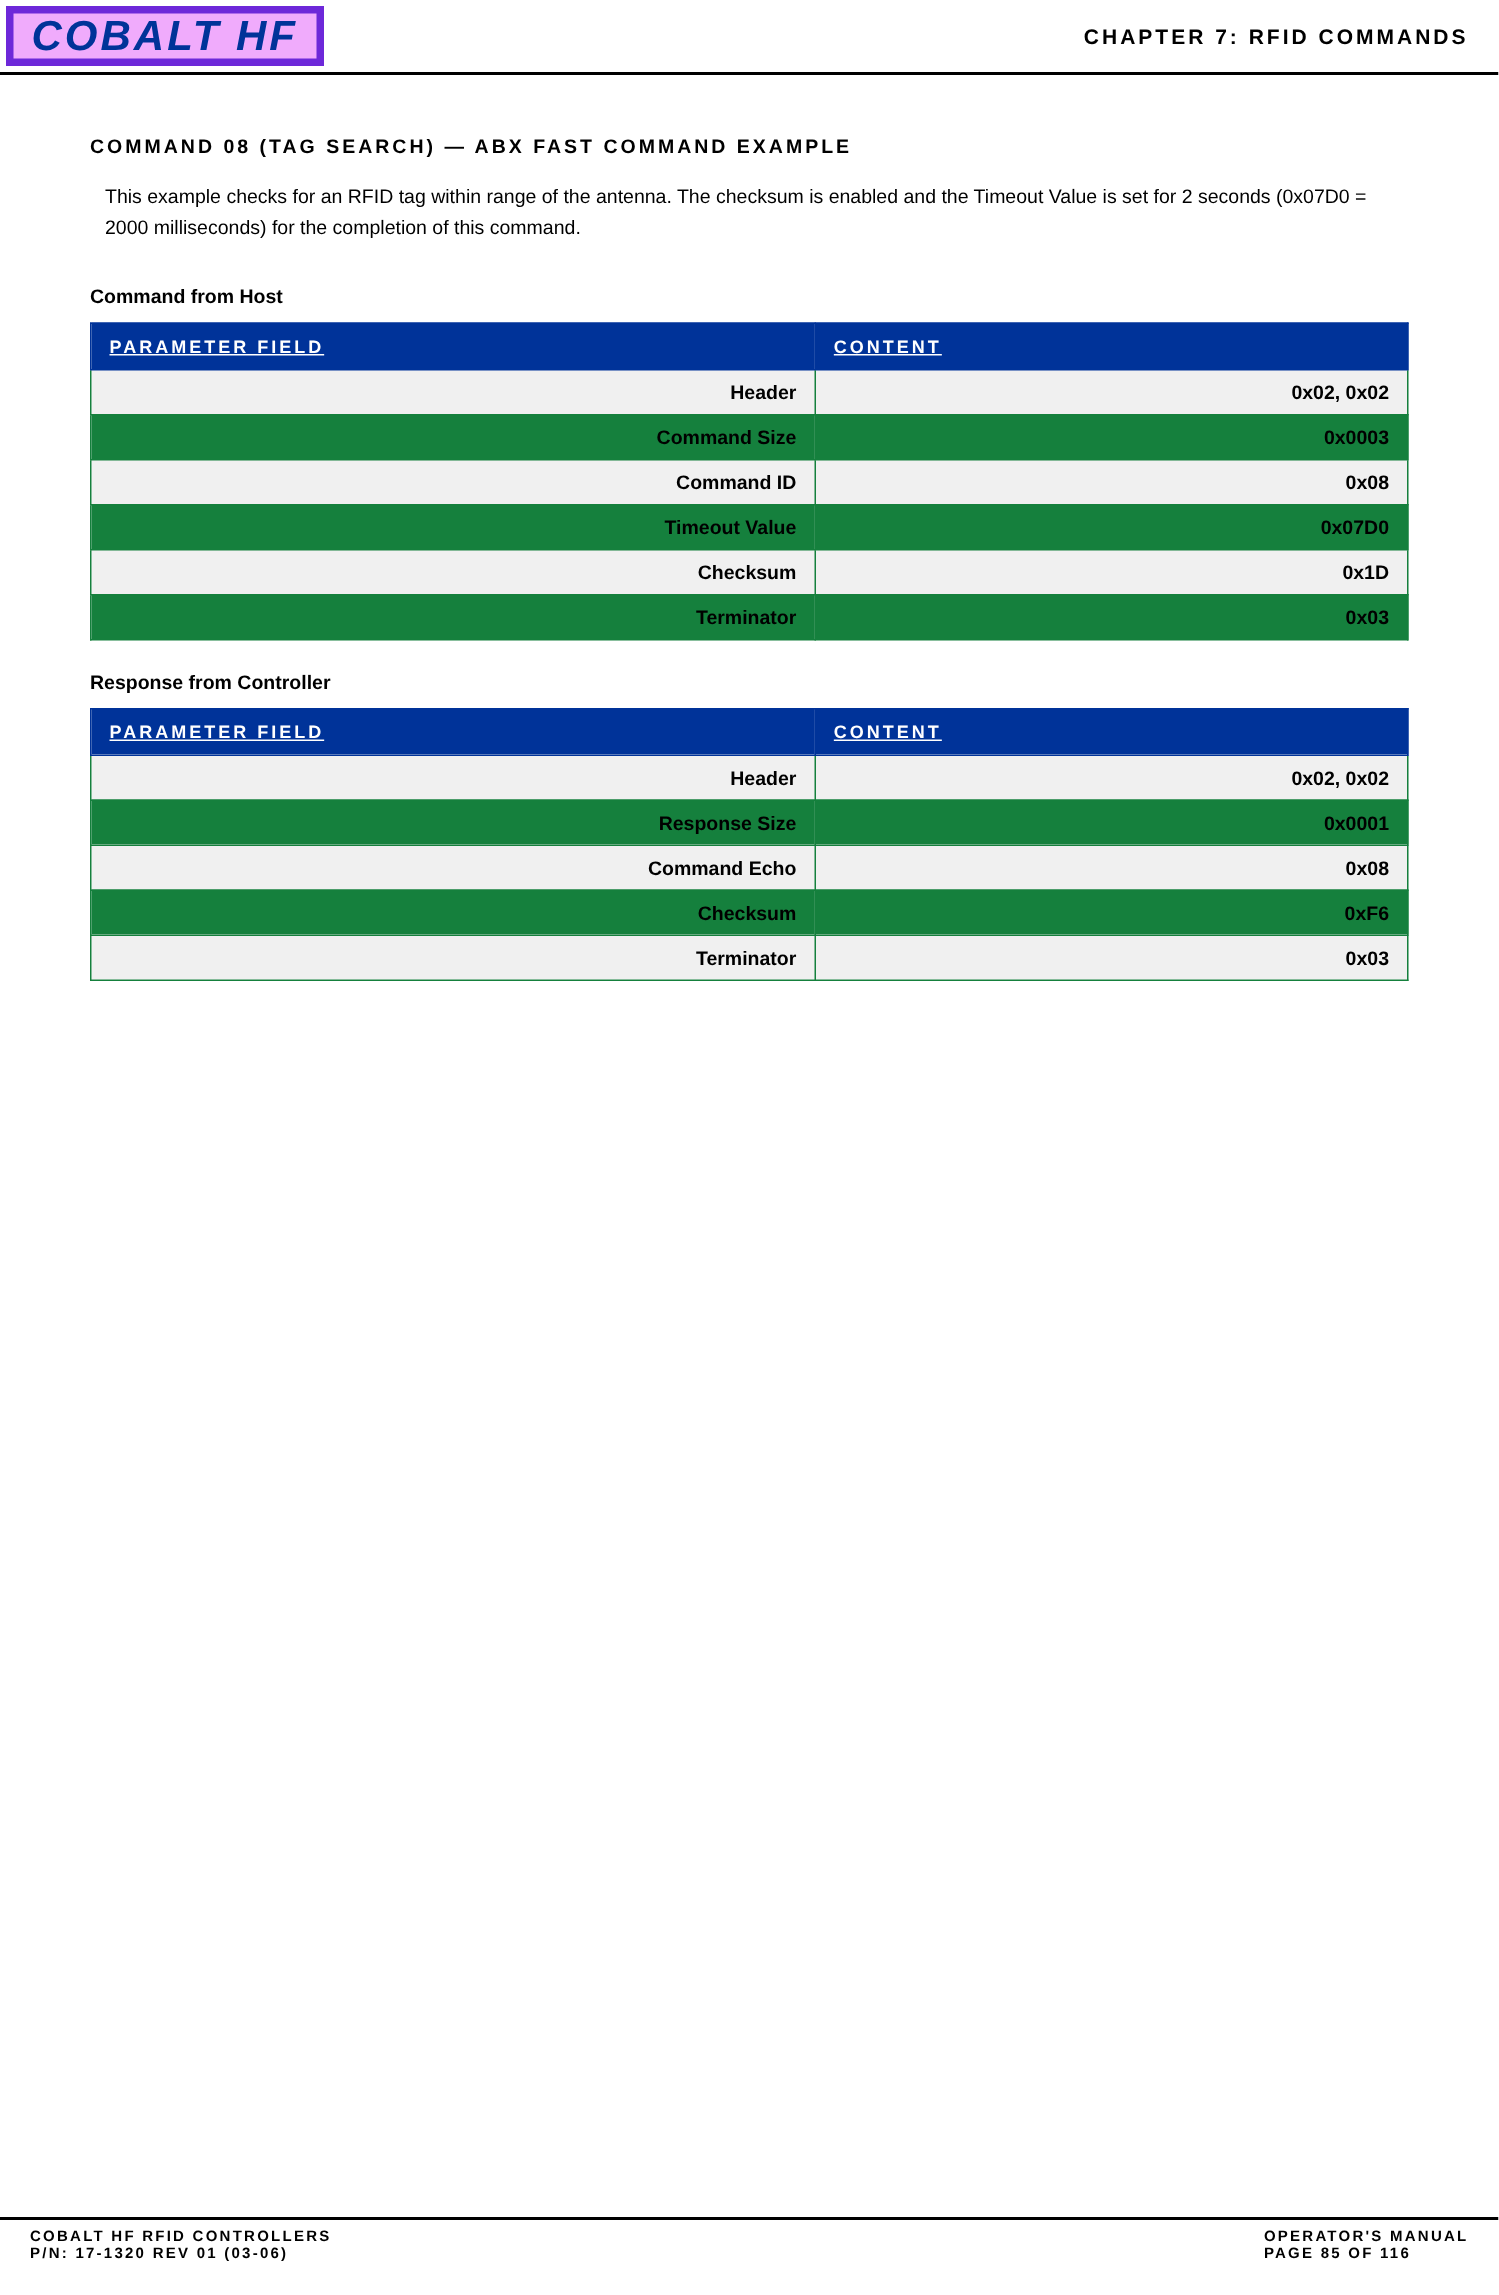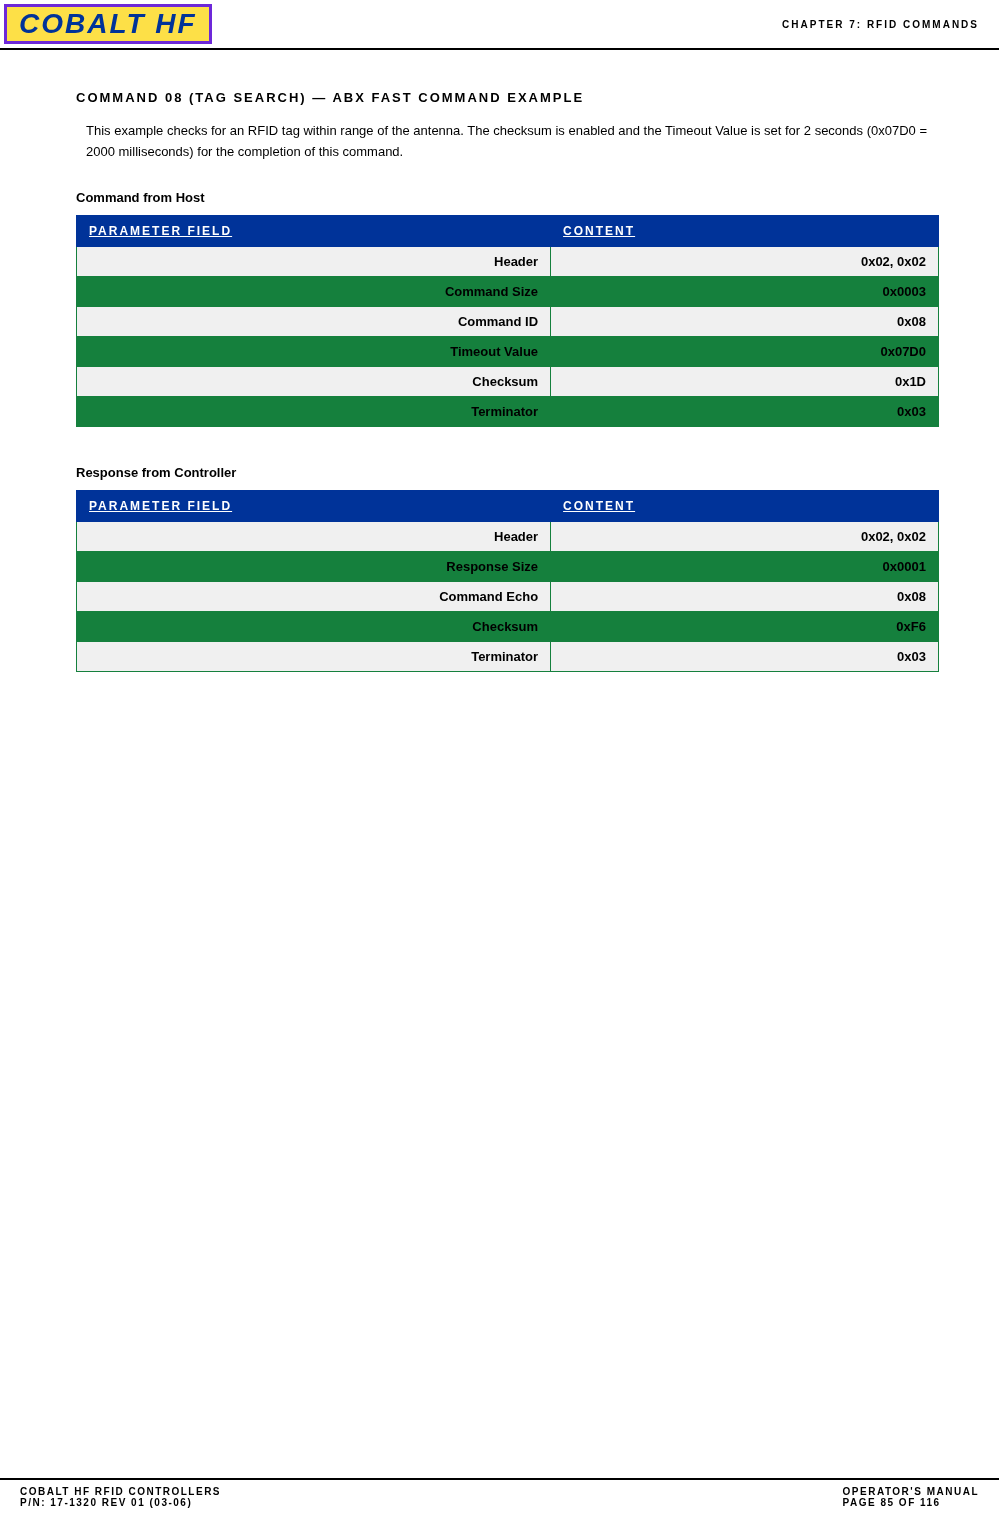--- a/index.html
+++ b/index.html
@@ -21,8 +21,8 @@
       height: 50px;
     }
     .logo-box {
-      background: #fde047;
-      border: 3px solid #6d28d9;
+      background: #f0abfc;
+      border: 5px solid #6d28d9;
       display: flex;
       align-items: center;
       padding: 4px 12px;

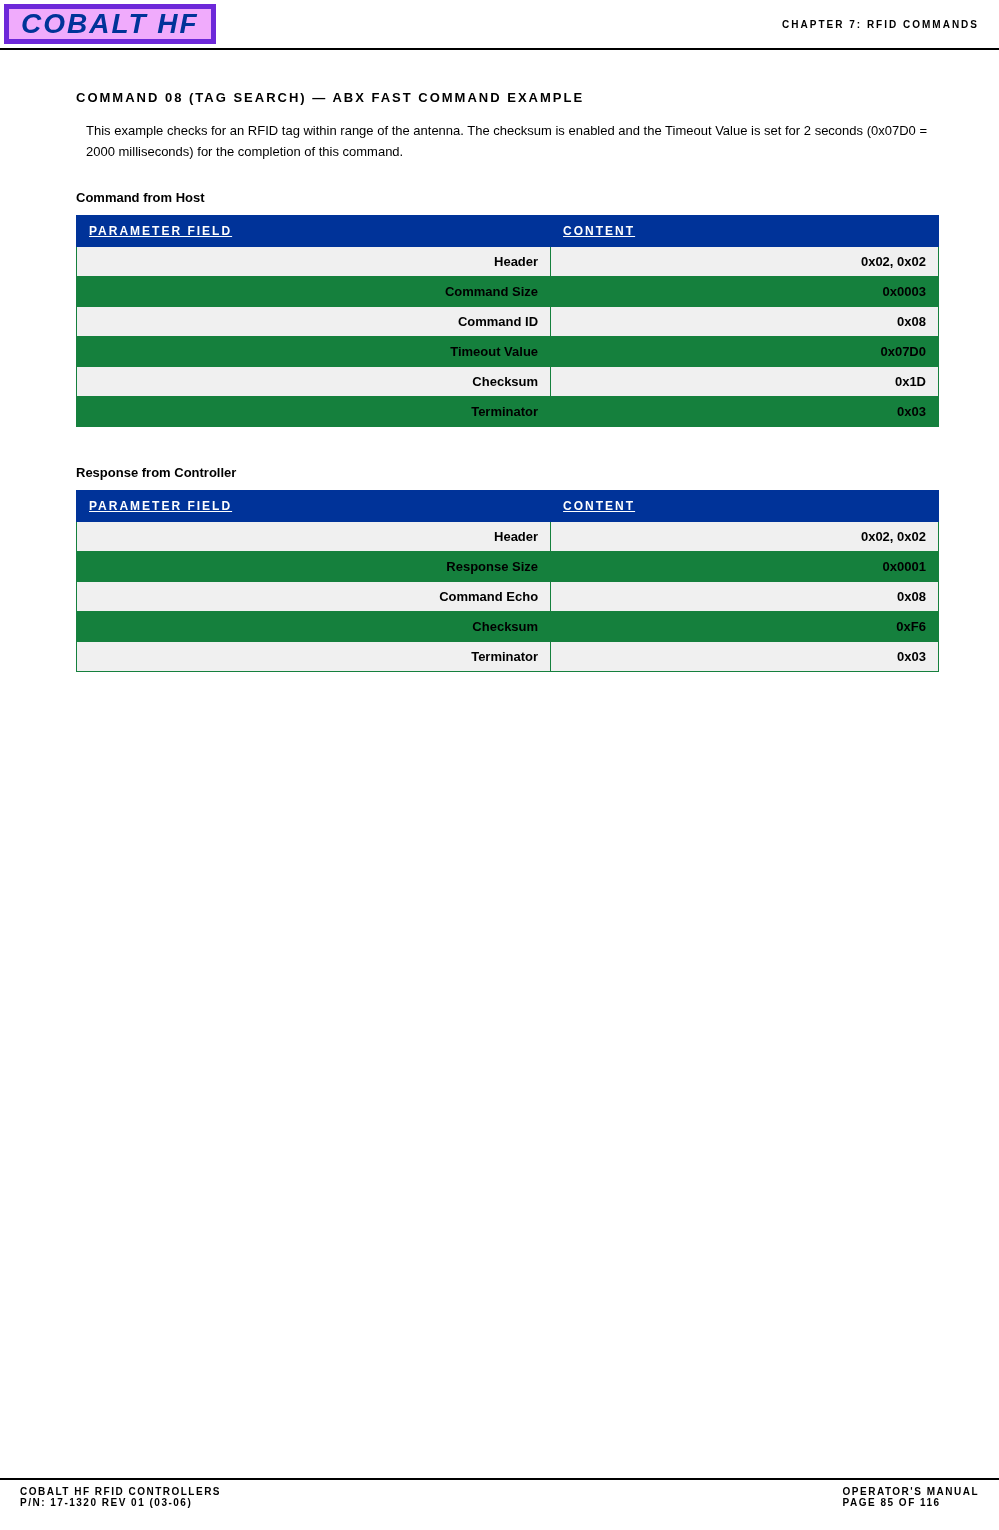--- a/index.html
+++ b/index.html
@@ -41,7 +41,7 @@
       align-items: center;
       justify-content: flex-end;
       padding-right: 20px;
-      font-size: 10px;
+      font-size: 14px;
       font-weight: bold;
       letter-spacing: 2px;
       color: #000;

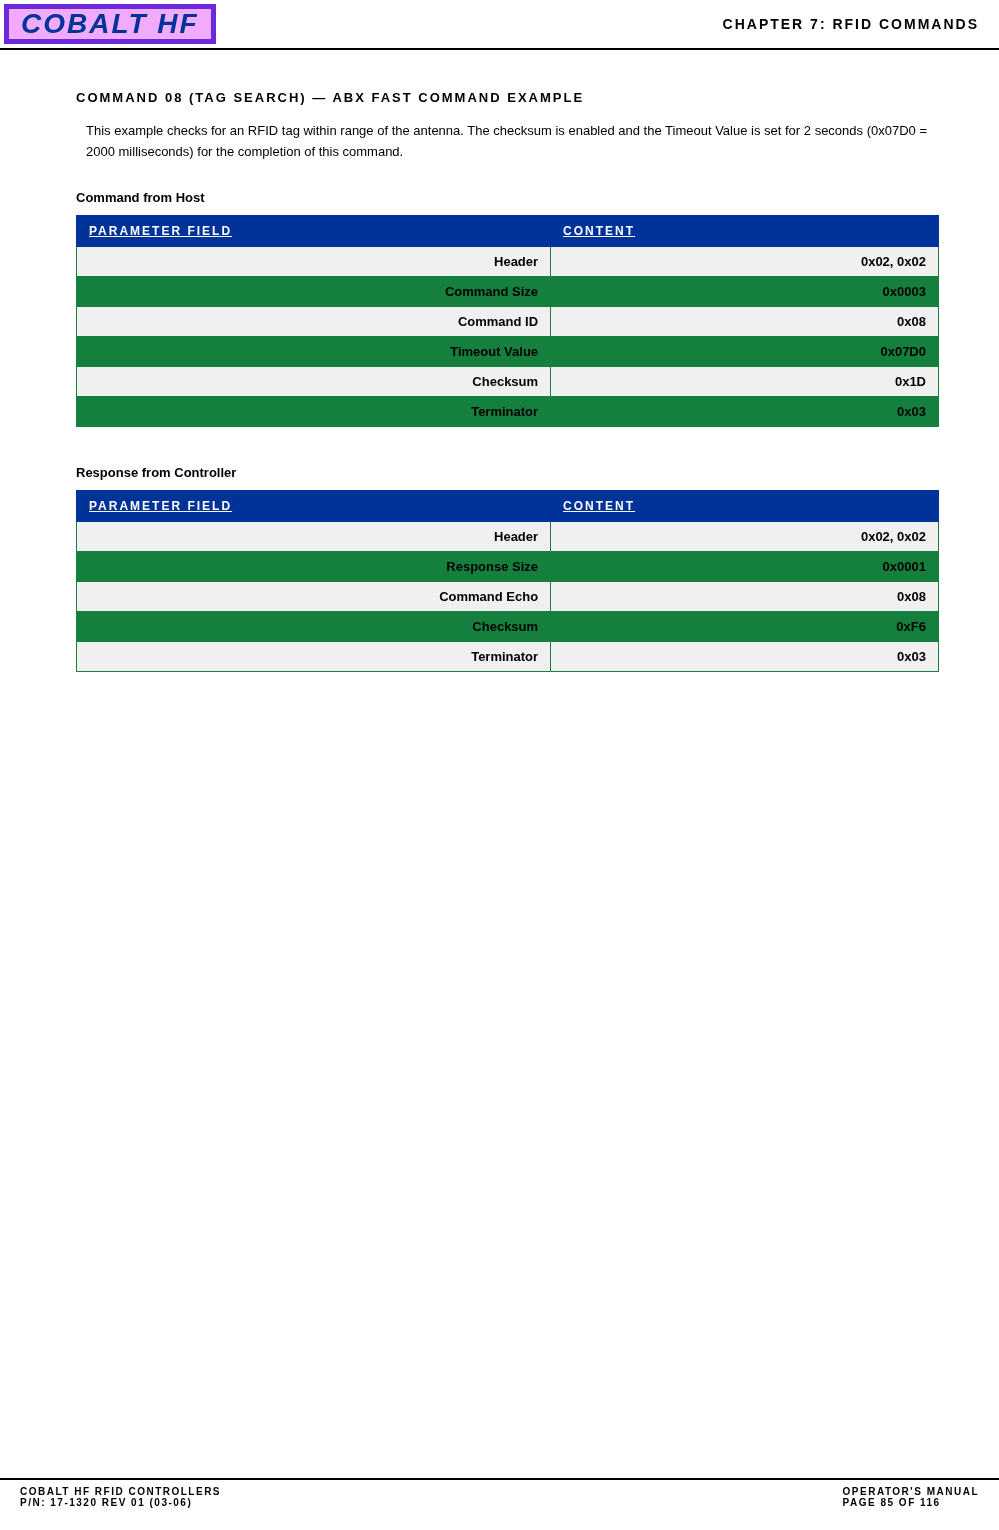--- a/index.html
+++ b/index.html
@@ -49,7 +49,7 @@
 
     
     .main-content {
-      padding: 40px 60px 40px 76px;
+      padding: 40px 60px 40px 60px;
     }
 
     .command-title {

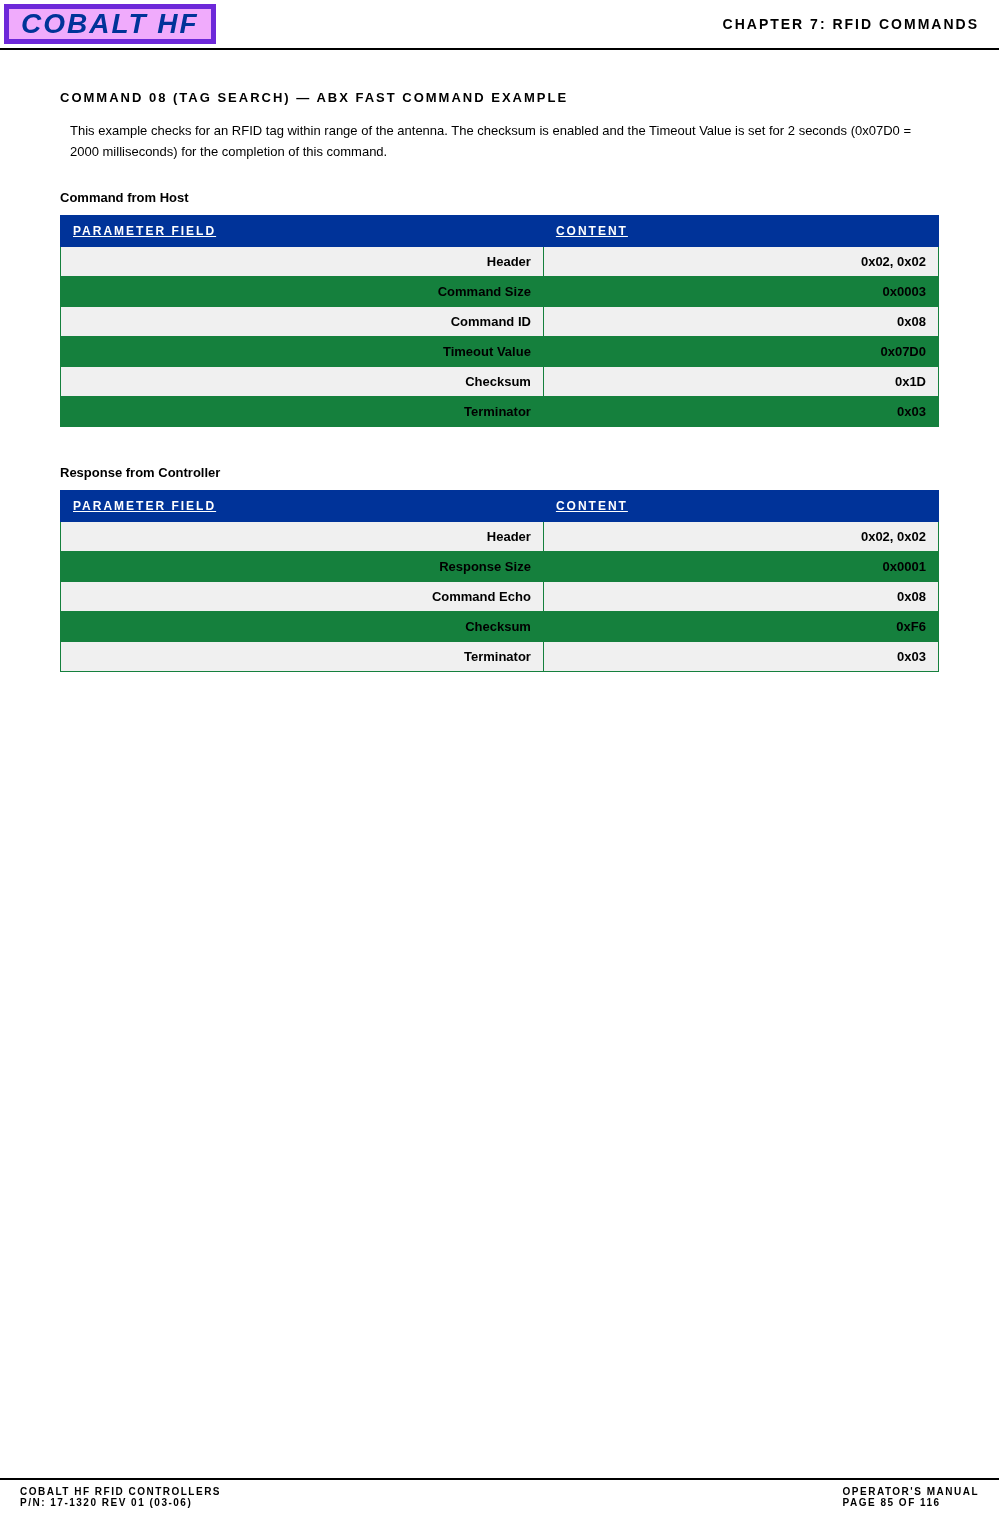--- a/index.html
+++ b/index.html
@@ -77,7 +77,7 @@
     .data-table {
       width: 100%;
       border-collapse: collapse;
-      margin-bottom: 38px;
+      margin-bottom: 20px;
     }
 
     .data-table thead tr {

